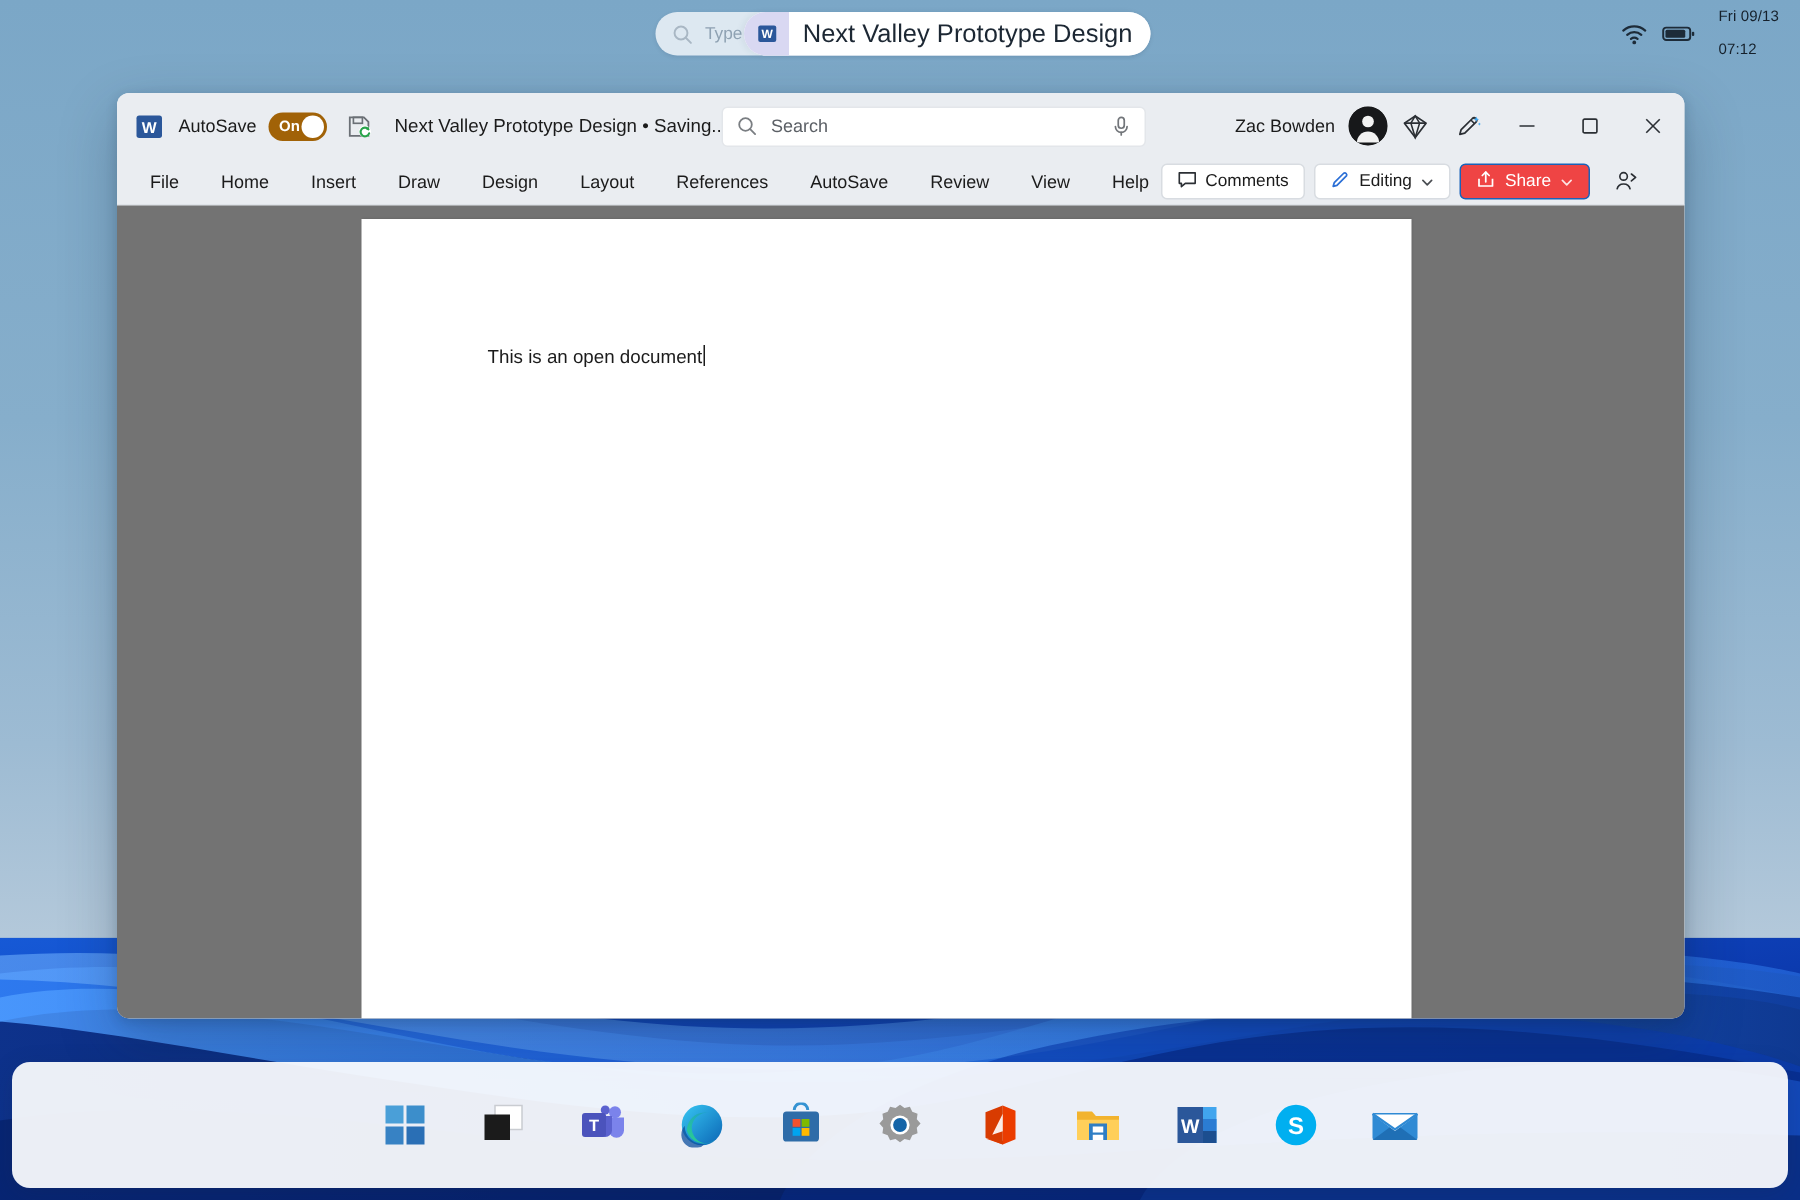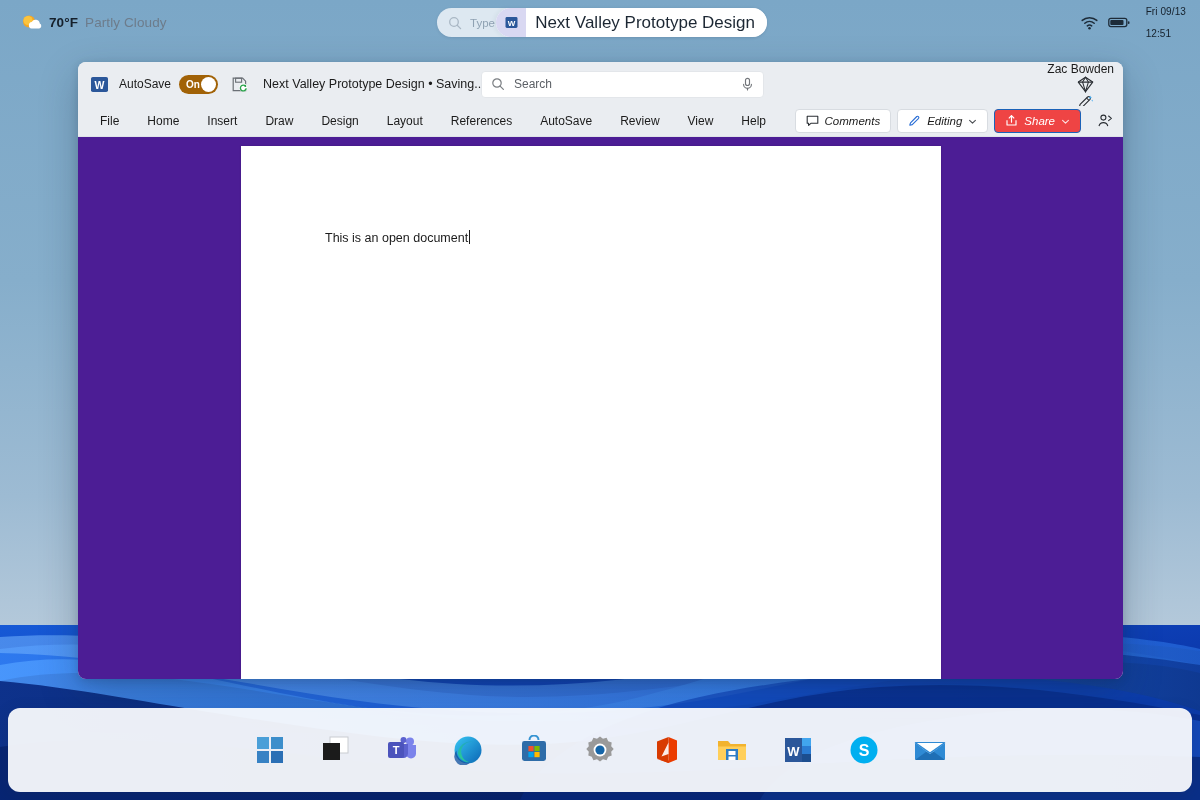--- a/index.html
+++ b/index.html
@@ -409,17 +409,6 @@
 
   <div id="topbar">
 
-    <div id="weather">
-      <span class="weather-icon">
-        <svg width="22" height="22" viewBox="0 0 22 22">
-          <circle cx="9" cy="9.5" r="6" fill="#f5a623"></circle>
-          <circle cx="8" cy="8.5" r="4.6" fill="#fcc43e"></circle>
-          <path d="M11.5 16.5 a3.3 3.3 0 0 1 0.2 -6.5 a4.3 4.3 0 0 1 8.1 1.6 a2.6 2.6 0 0 1 -0.6 4.9 Z" fill="#ffffff"></path>
-        </svg>
-      </span>
-      <span class="weather-temp">70°F</span>
-      <span class="weather-cond">Partly Cloudy</span>
-    </div>
 
     <div id="tb-search-wrap">
       <span id="tb-search-icon">

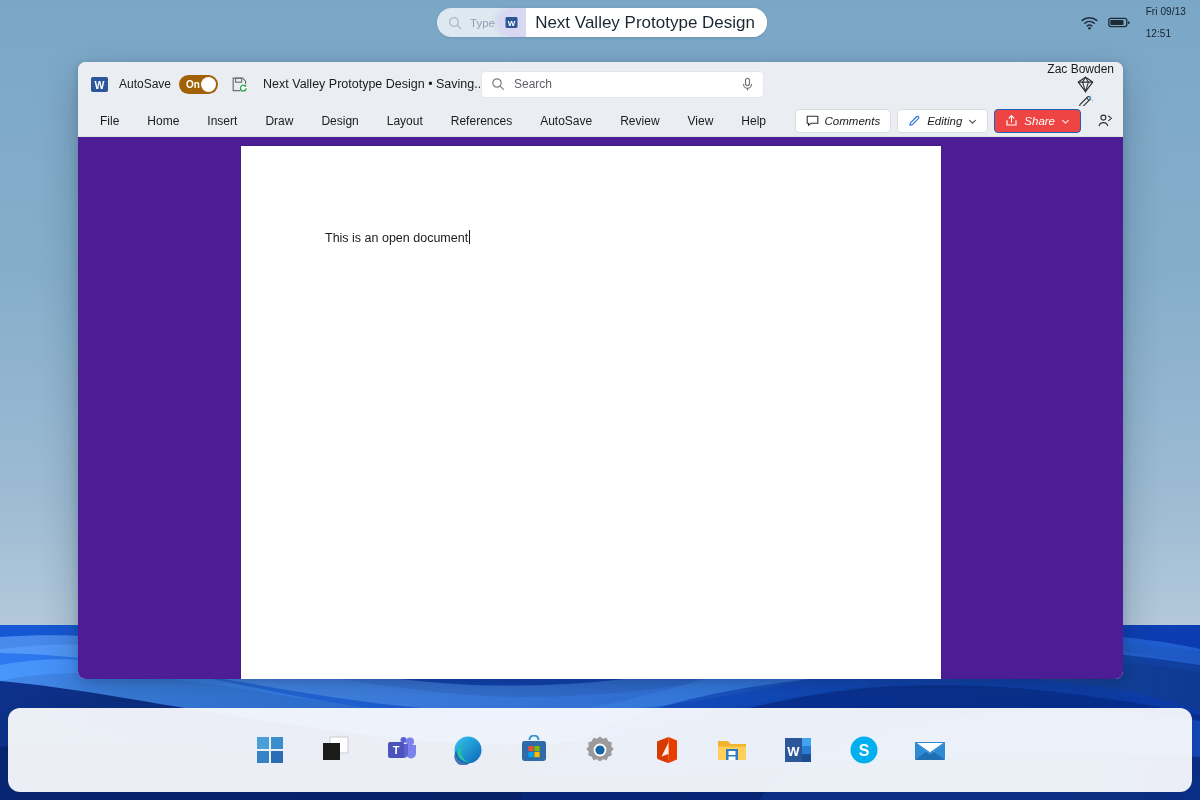--- a/index.html
+++ b/index.html
@@ -448,7 +448,7 @@
       </span>
       <span id="tray-clock">
         <span>Fri 09/13</span>
-        <span>12:51</span>
+        <span>07:12</span>
       </span>
     </div>
   </div>

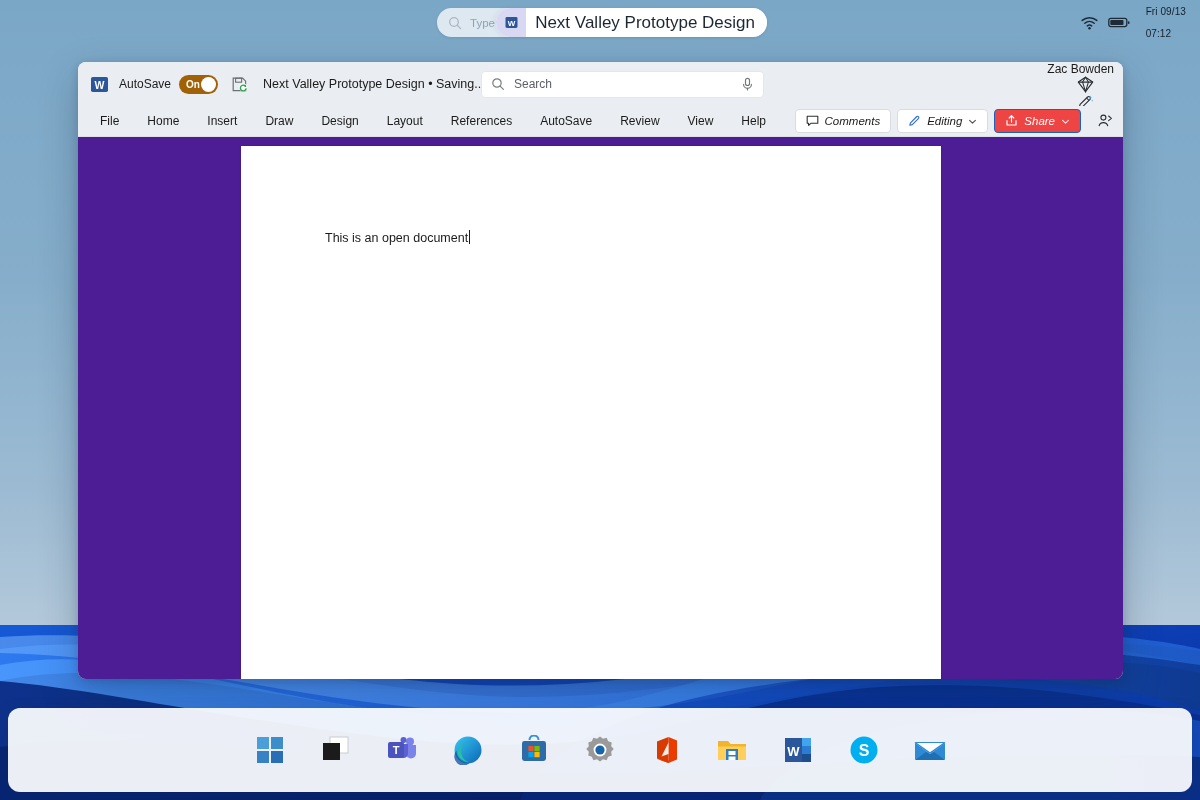--- a/index.html
+++ b/index.html
@@ -220,7 +220,6 @@
     height: 44px;
     display: flex;
     align-items: center;
-    flex-direction: column;
   }
   #user-name {
     font-size: 12px;

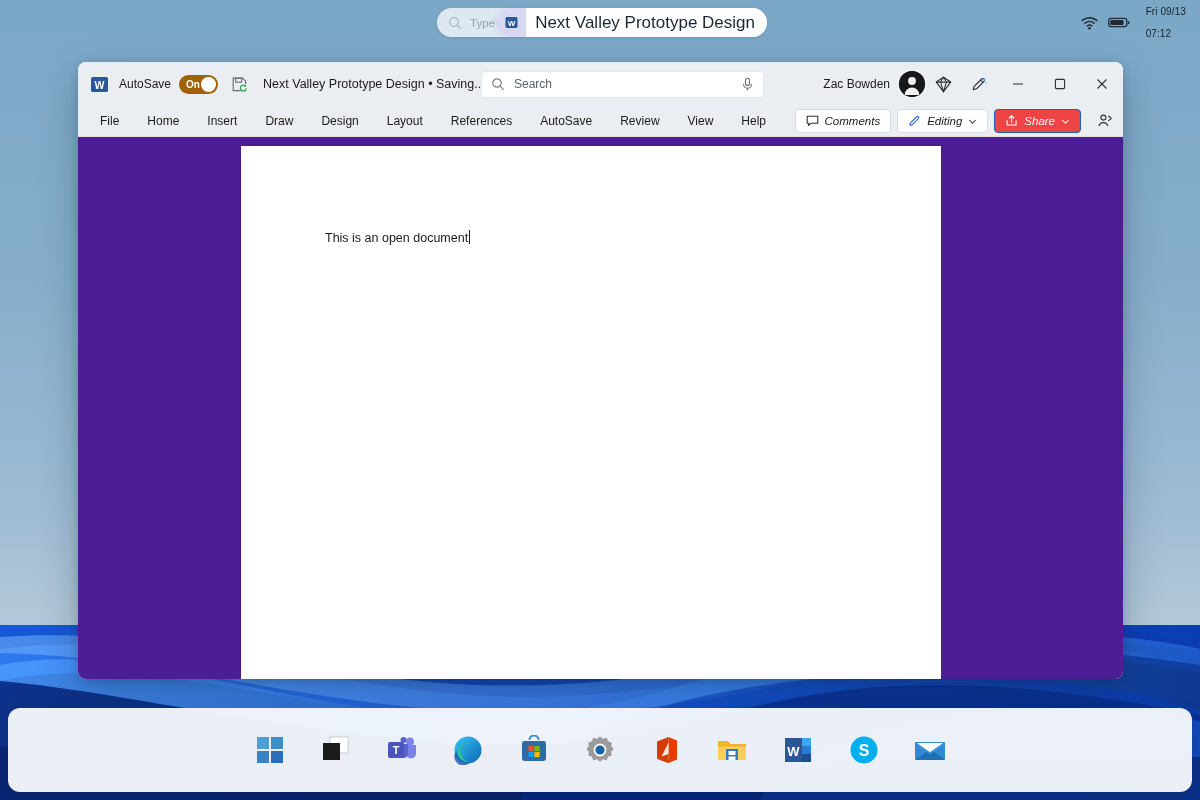--- a/index.html
+++ b/index.html
@@ -275,11 +275,10 @@
   }
   #ribbon-right {
     position: absolute;
-    right: 0;
+    right: 21px;
     display: flex;
     align-items: center;
     gap: 6px;
-    font-style: italic;
   }
   .ribbon-btn {
     height: 24px;

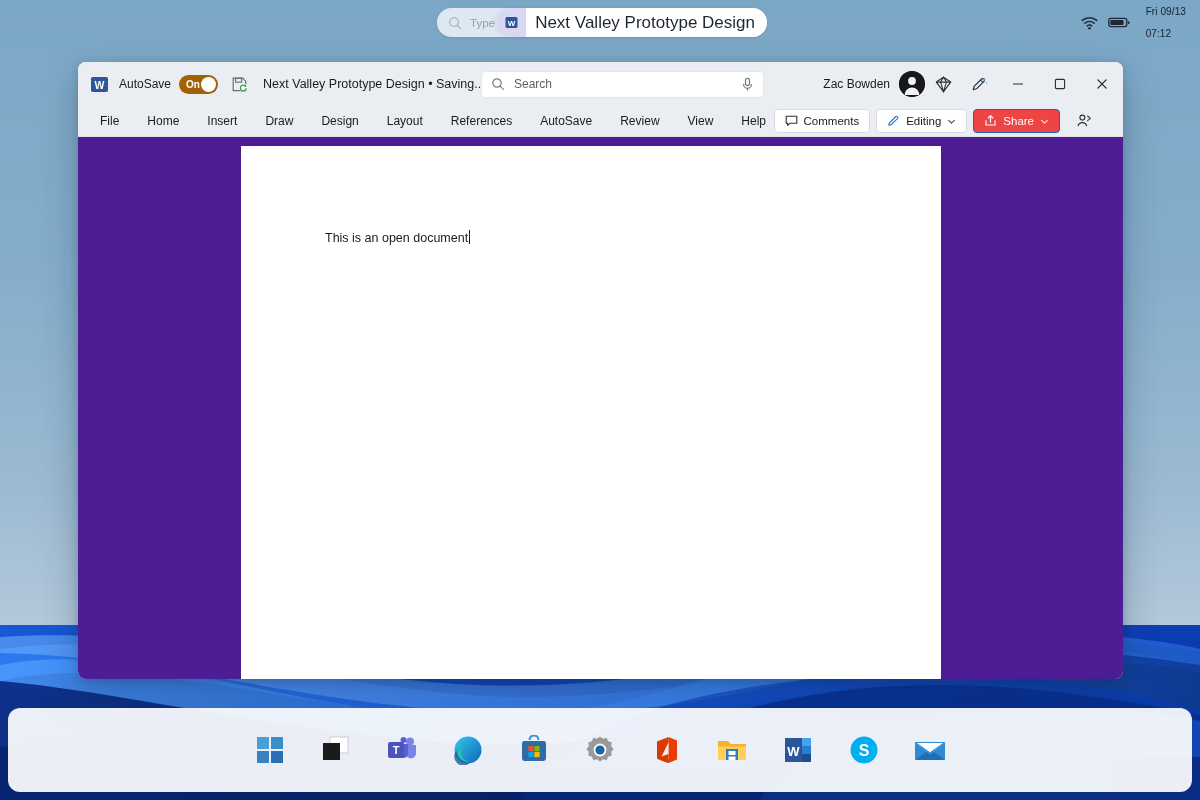--- a/index.html
+++ b/index.html
@@ -303,7 +303,7 @@
   
   #doc-area {
     flex: 1;
-    background: #4c1d95;
+    background: #737373;
     position: relative;
     overflow: hidden;
   }

